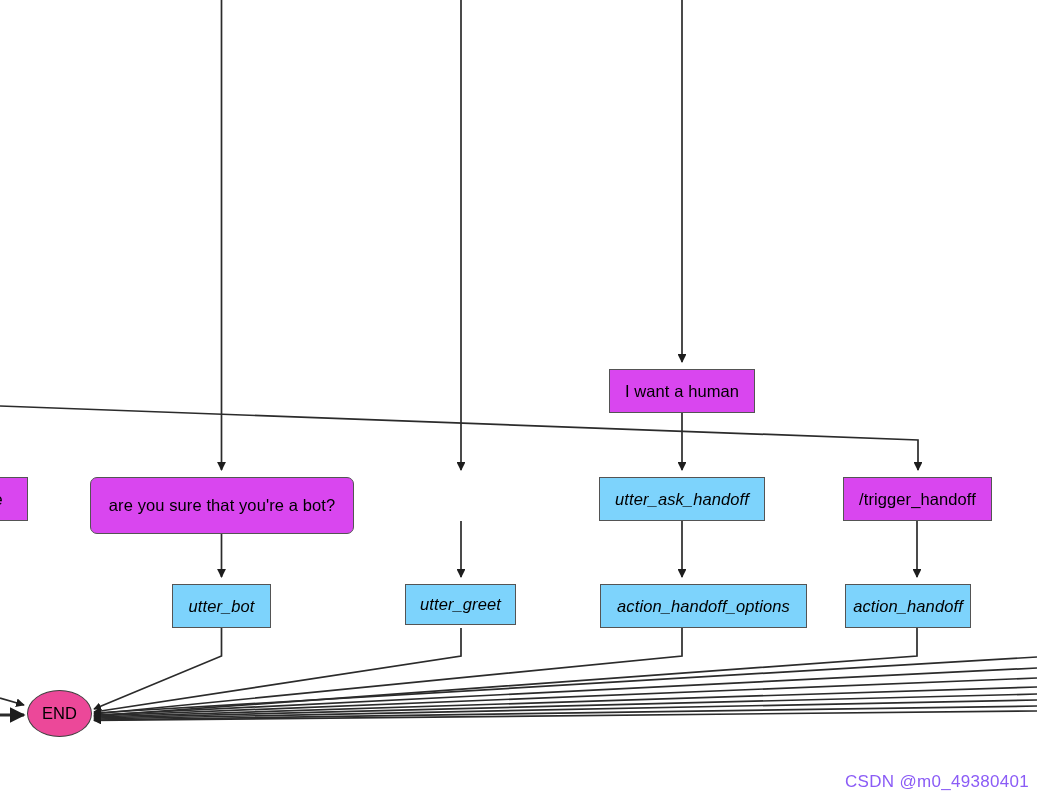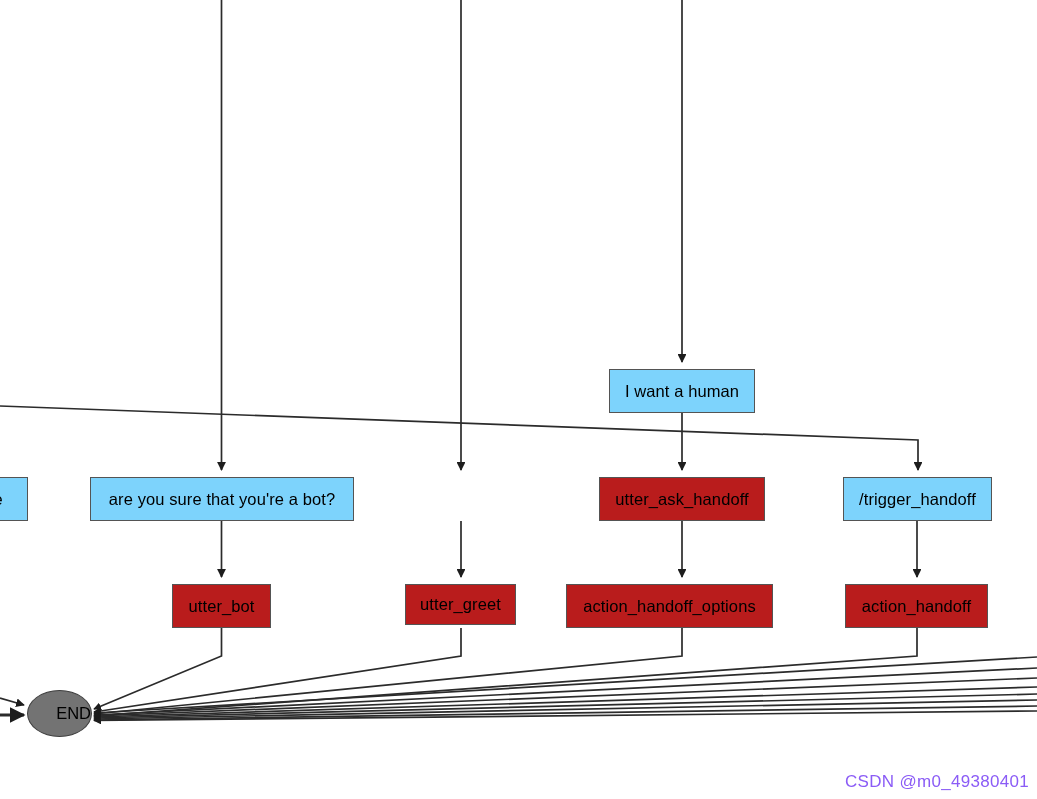--- a/index.html
+++ b/index.html
@@ -39,7 +39,7 @@
     letter-spacing: 0.1px;
   }
   .node-box.intent {
-    background: #7dd3fc;
+    background: #d946ef;
   }
   .node-box.action {
     background: #b91c1c;

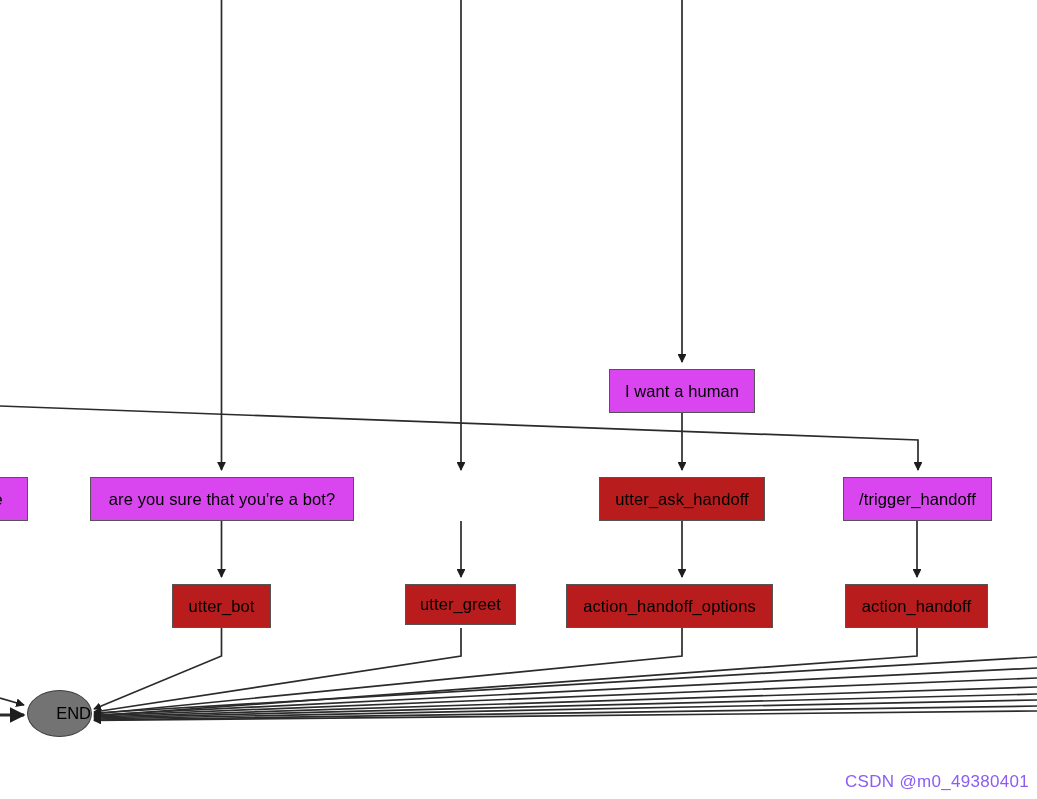--- a/index.html
+++ b/index.html
@@ -120,7 +120,7 @@
     <span>ce</span>
   </div>
 
-  <div class="node-box intent" style="left:90px; top:477px; width:264px; height:44px;">
+  <div class="node-box intent" style="left:90px; top:477px; width:264px; height:57px;border-radius:7px;">
     <span>are you sure that you're a bot?</span>
   </div>
 

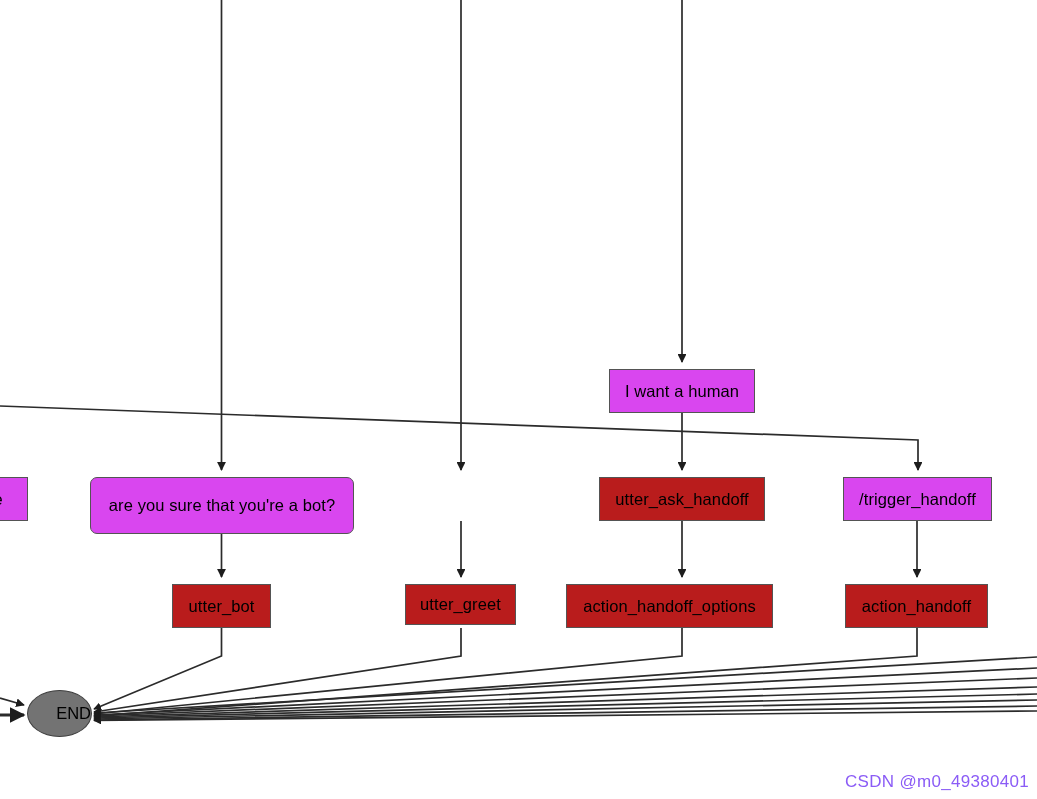--- a/index.html
+++ b/index.html
@@ -42,7 +42,8 @@
     background: #d946ef;
   }
   .node-box.action {
-    background: #b91c1c;
+    background: #7dd3fc;
+    font-style: italic;
   }
   .node-ellipse {
     position: absolute;

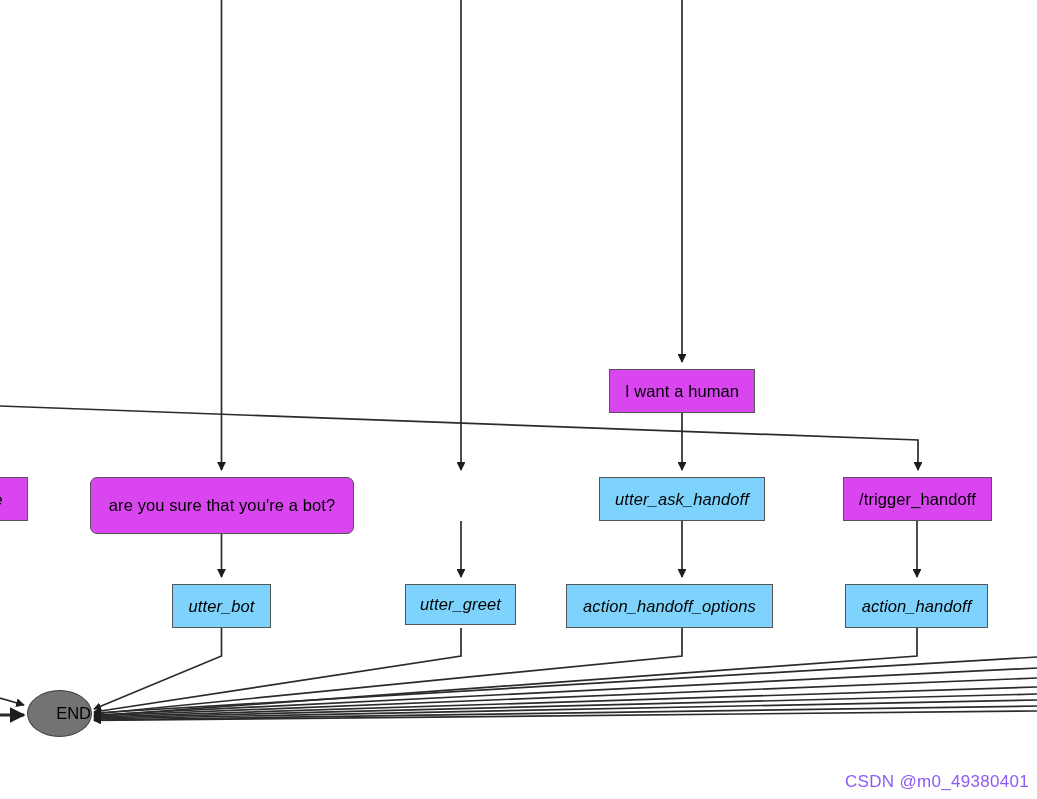--- a/index.html
+++ b/index.html
@@ -146,7 +146,7 @@
     <span>utter_greet</span>
   </div>
 
-  <div class="node-box action" style="left:566px; top:584px; width:207px; height:44px;">
+  <div class="node-box action" style="left:600px; top:584px; width:207px; height:44px;">
     <span>action_handoff_options</span>
   </div>
 

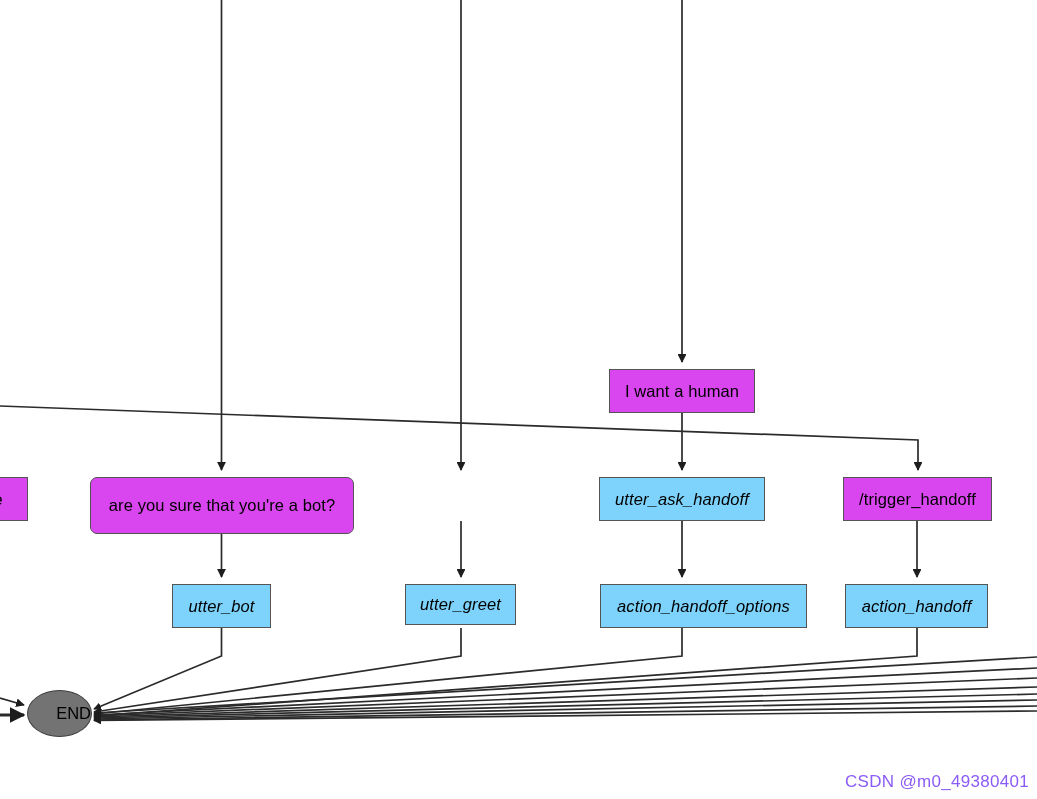--- a/index.html
+++ b/index.html
@@ -150,7 +150,7 @@
     <span>action_handoff_options</span>
   </div>
 
-  <div class="node-box action" style="left:845px; top:584px; width:143px; height:44px;">
+  <div class="node-box action" style="left:845px; top:584px; width:126px; height:44px;">
     <span>action_handoff</span>
   </div>
 

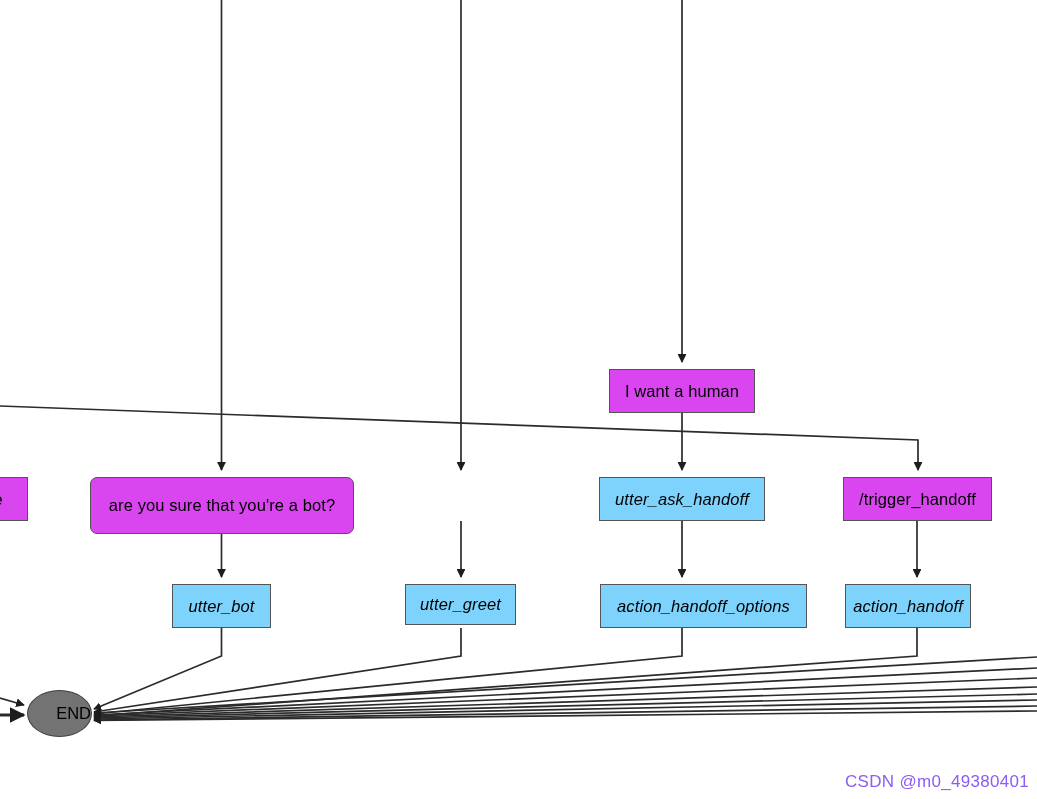--- a/index.html
+++ b/index.html
@@ -50,10 +50,10 @@
     box-sizing: border-box;
     border: 1.6px solid #3f3f3f;
     border-radius: 50%;
-    background: #737373;
+    background: #ec4899;
     display: flex;
     align-items: center;
-    justify-content: flex-end;
+    justify-content: center;
     font-family: "Liberation Sans", sans-serif;
     font-size: 16.5px;
     color: #000000;

